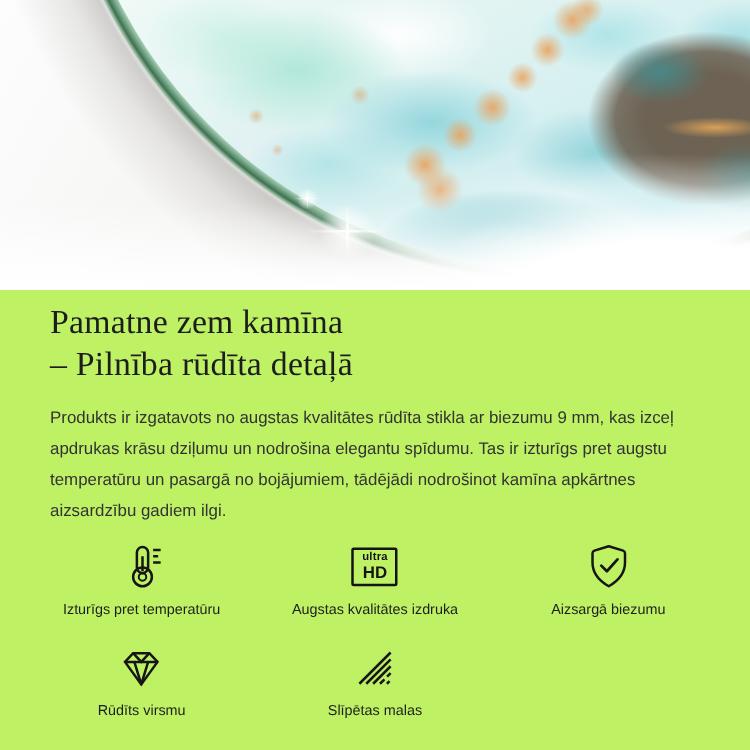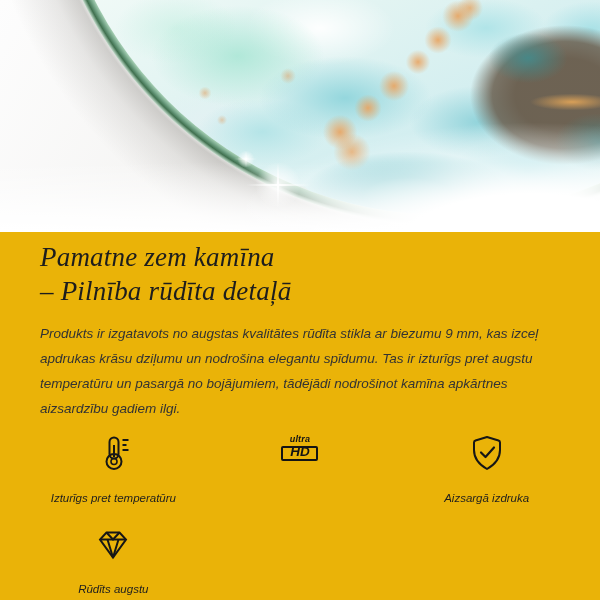--- a/index.html
+++ b/index.html
@@ -5,7 +5,7 @@
   * { margin: 0; padding: 0; box-sizing: border-box; }
   html, body { width: 600px; height: 600px; }
   body { font-family: "Liberation Sans", sans-serif; background: #fff; }
-  .page { position: relative; width: 600px; height: 600px; overflow: hidden; background: #eab308; font-style: italic; }
+  .page { position: relative; width: 600px; height: 600px; overflow: hidden; background: #bef264; }
 
   
   .hero {

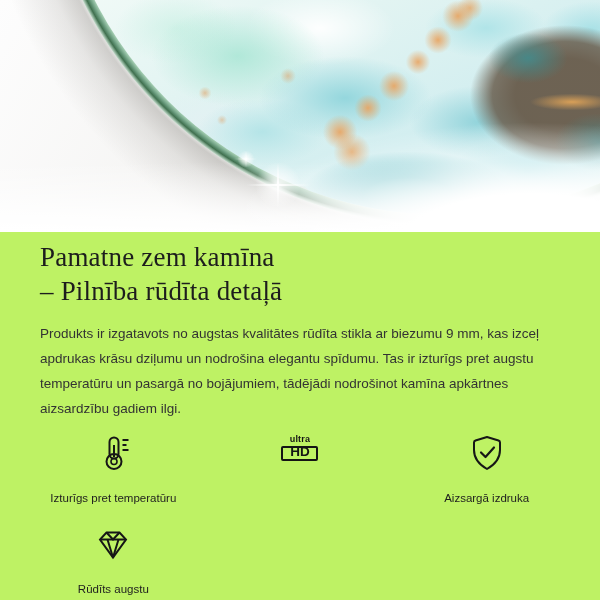--- a/index.html
+++ b/index.html
@@ -94,8 +94,8 @@
   .feature-label { margin-top: 19px; font-size: 11.5px; color: #1e1e1e; }
   svg.ic { stroke: #161616; fill: none; stroke-width: 2; }
   .uhd-box {
-    width: 37px; height: 15px; border: 2.5px solid #141414; border-radius: 2px;
-    display: flex; flex-direction: column; align-items: center; justify-content: flex-end;
+    width: 37px; height: 31px; border: 2.5px solid #141414; border-radius: 2px;
+    display: flex; flex-direction: column; align-items: center; justify-content: center;
     color: #141414; font-weight: bold; line-height: 1;
   }
   .uhd-top { font-size: 9px; letter-spacing: 0.2px; }

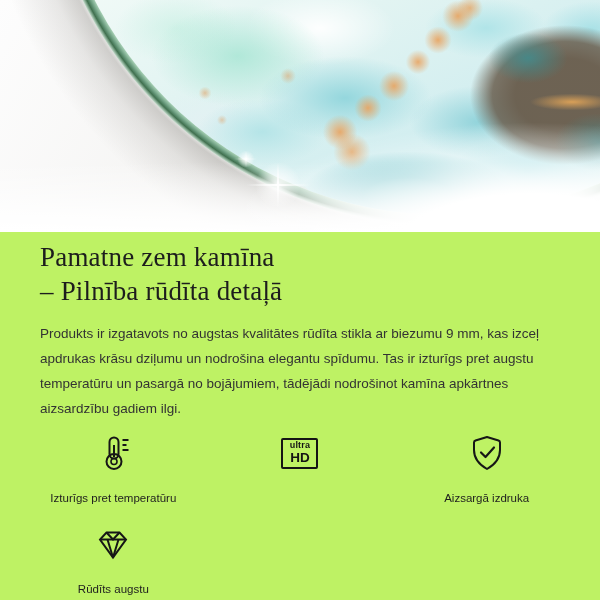--- a/index.html
+++ b/index.html
@@ -91,7 +91,7 @@
   }
   .feature { display: flex; flex-direction: column; align-items: center; }
   .feature-icon { height: 40px; display: flex; align-items: center; justify-content: center; }
-  .feature-label { margin-top: 19px; font-size: 11.5px; color: #1e1e1e; }
+  .feature-label { margin-top: 9px; font-size: 11.5px; color: #1e1e1e; }
   svg.ic { stroke: #161616; fill: none; stroke-width: 2; }
   .uhd-box {
     width: 37px; height: 31px; border: 2.5px solid #141414; border-radius: 2px;

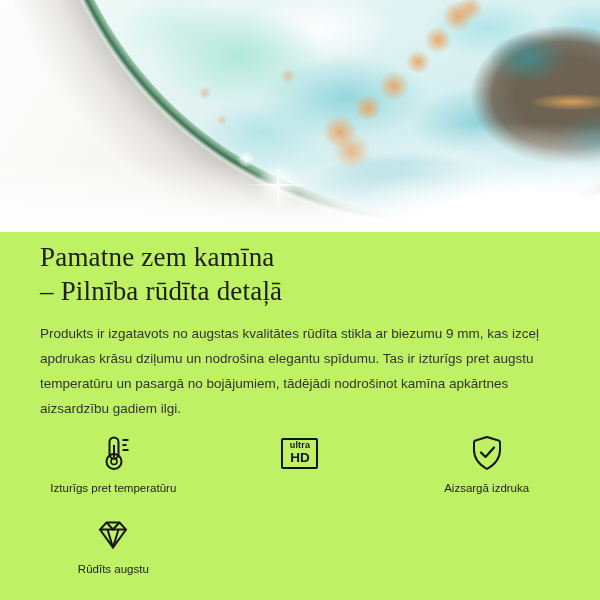--- a/index.html
+++ b/index.html
@@ -154,6 +154,7 @@
           <div class="uhd-bottom">HD</div>
         </div>
       </div>
+      <div class="feature-label">Augstas kvalitātes izdruka</div>
     </div>
 
     <div class="feature">

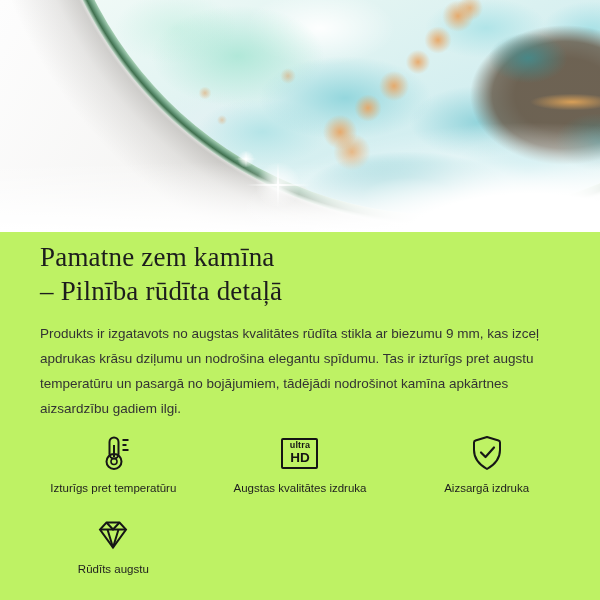--- a/index.html
+++ b/index.html
@@ -164,7 +164,7 @@
           <path d="M14 19.5 L18.5 24 L27 14.5" stroke-width="2.2" stroke-linecap="round" stroke-linejoin="round"></path>
         </svg>
       </div>
-      <div class="feature-label">Aizsargā izdruka</div>
+      <div class="feature-label">Aizsargā biezumu</div>
     </div>
 
     <div class="feature">

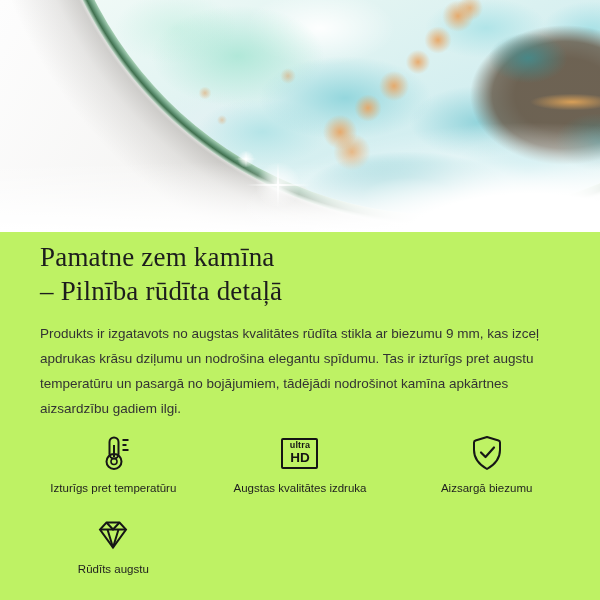--- a/index.html
+++ b/index.html
@@ -176,7 +176,7 @@
           <path d="M14.5 15.5 L20 33.5 M25.5 15.5 L20 33.5"></path>
         </svg>
       </div>
-      <div class="feature-label">Rūdīts augstu</div>
+      <div class="feature-label">Rūdīts virsmu</div>
     </div>
 
 

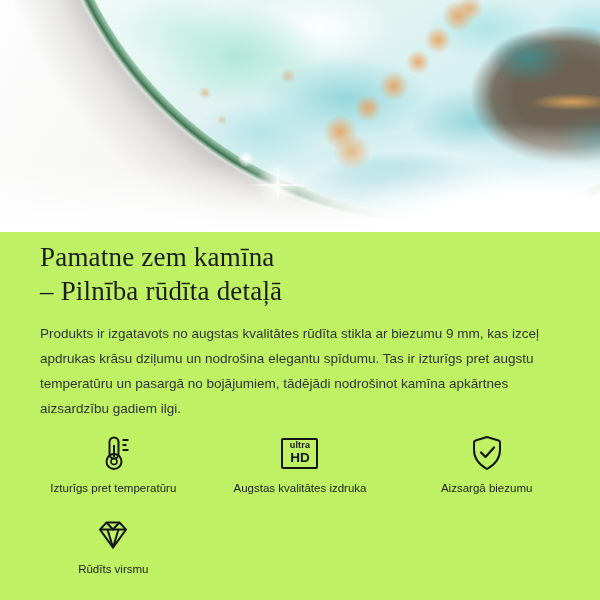--- a/index.html
+++ b/index.html
@@ -179,6 +179,18 @@
       <div class="feature-label">Rūdīts virsmu</div>
     </div>
 
+    <div class="feature">
+      <div class="feature-icon">
+        <svg class="ic" width="40" height="40" viewBox="0 0 40 40" stroke-width="3">
+          <path d="M7.5 33 L32.5 8"></path>
+          <path d="M13 33 L32.5 13.5"></path>
+          <path d="M18.5 33 L32.5 19"></path>
+          <path d="M24 33 L32.5 24.5" stroke-dasharray="5 3"></path>
+          <path d="M29.5 33 L32.5 30" stroke-dasharray="3 2.5"></path>
+        </svg>
+      </div>
+      <div class="feature-label">Slīpētas malas</div>
+    </div>
 
 
   </div>

